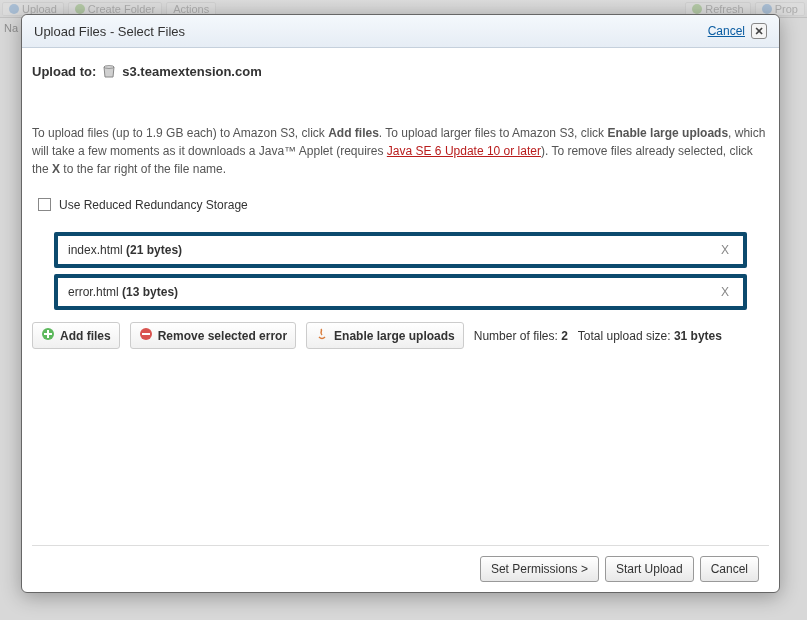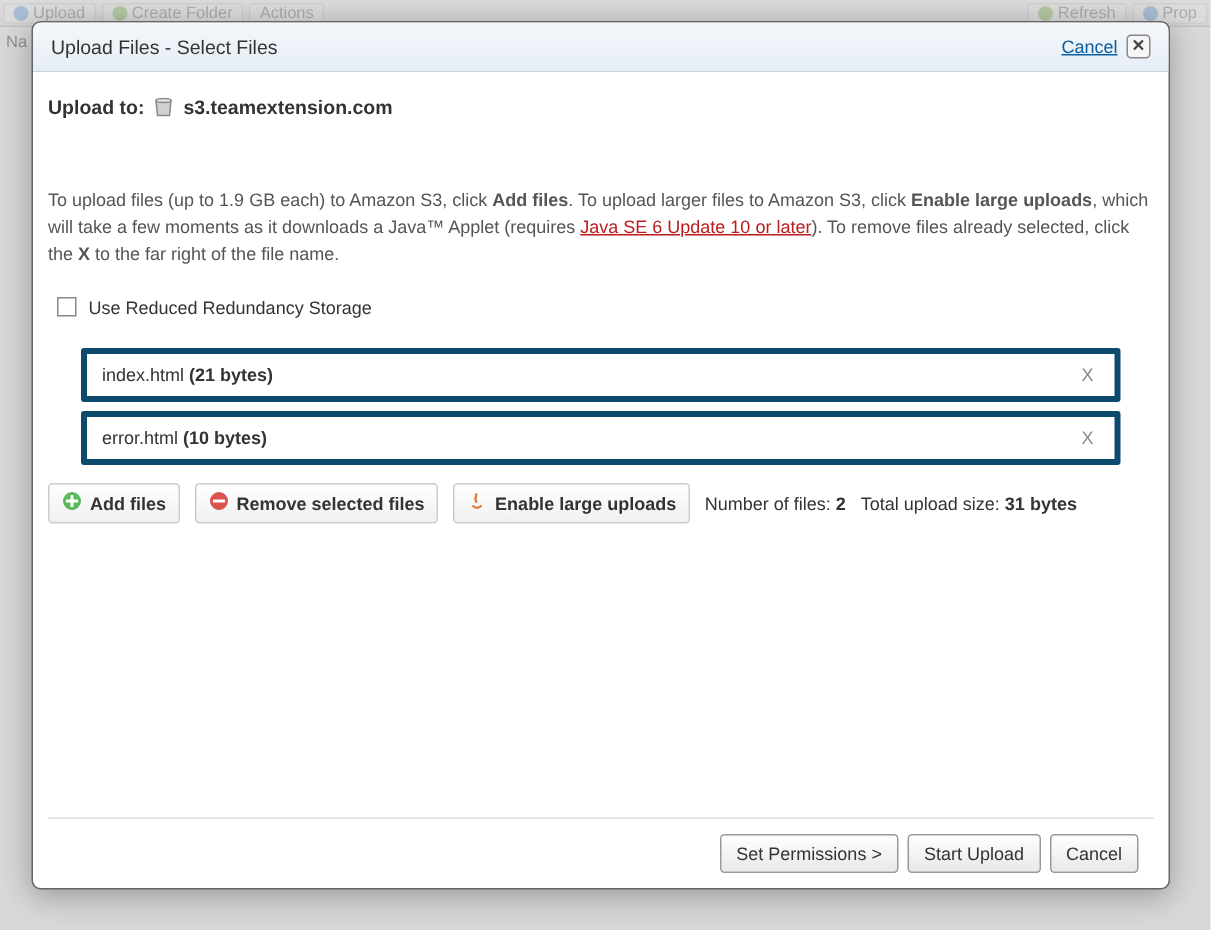--- a/index.html
+++ b/index.html
@@ -266,7 +266,7 @@
         <span class="file-x">X</span>
       </div>
       <div class="file-item">
-        <span class="file-name"><span>error.html</span> <b>(10 bytes)</b></span>
+        <span class="file-name"><span>error.html</span> <b>(13 bytes)</b></span>
         <span class="file-x">X</span>
       </div>
     </div>

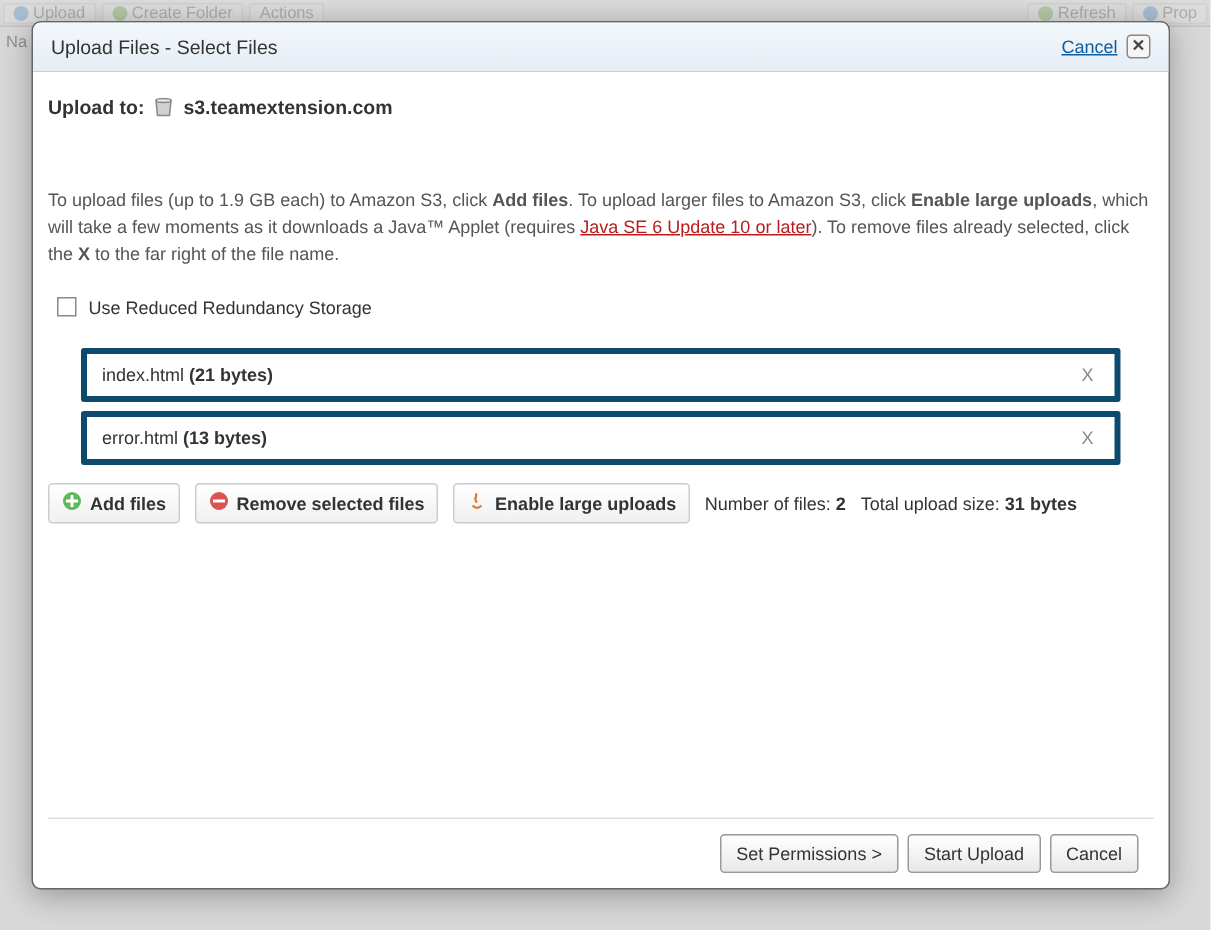--- a/index.html
+++ b/index.html
@@ -284,7 +284,7 @@
               <circle cx="7" cy="7" r="6" fill="#d9534f"></circle>
               <path d="M3 7h8" stroke="#fff" stroke-width="2"></path>
             </svg></span>
-        <span>Remove selected files</span>
+        <span>Remove selected error</span>
       </div>
       <div class="action-btn">
         <span><svg viewBox="0 0 14 14">

